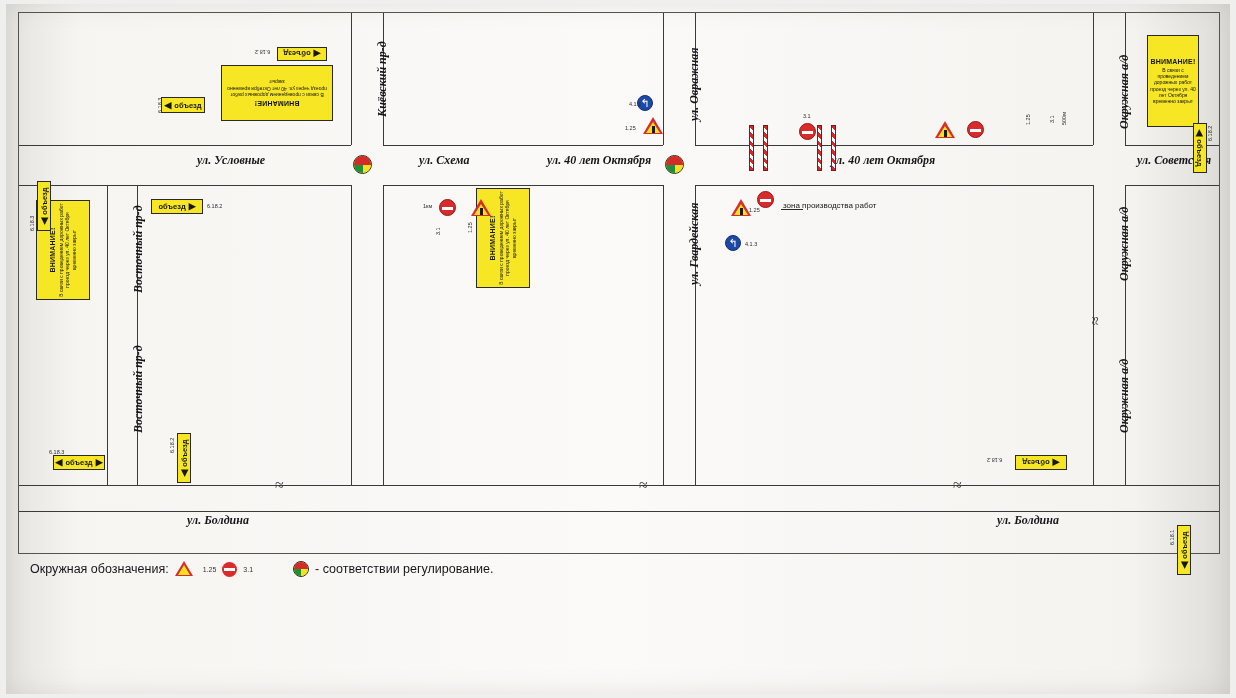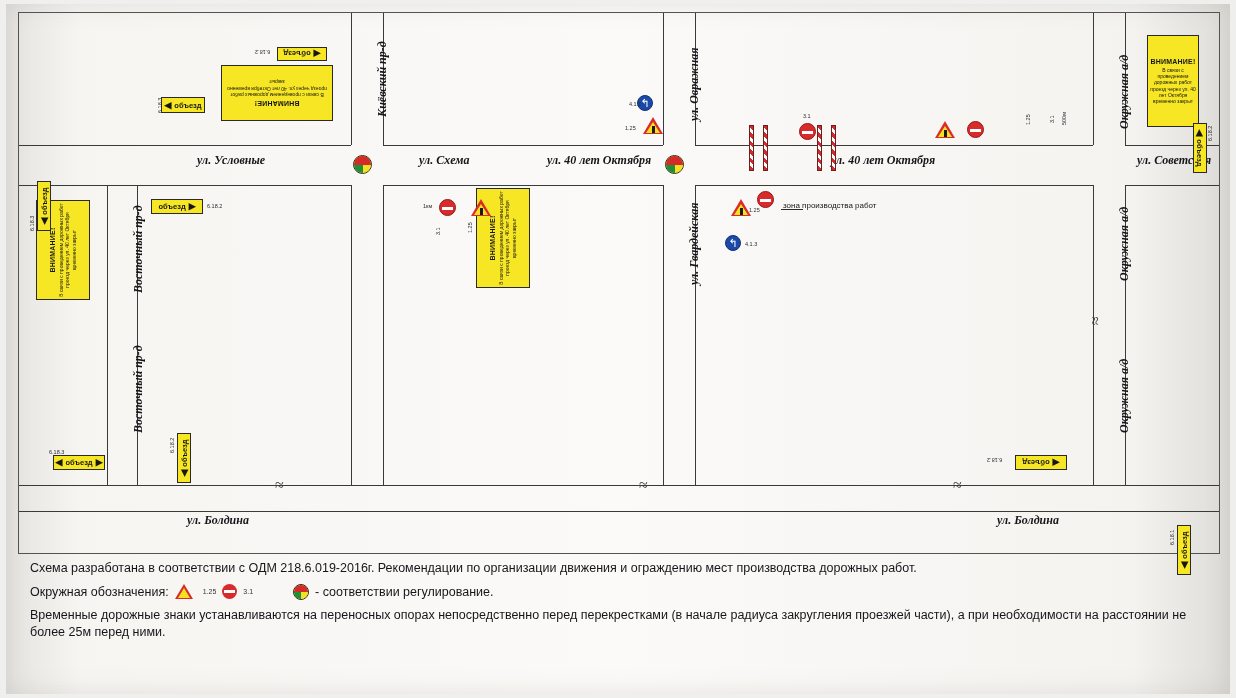--- a/index.html
+++ b/index.html
@@ -471,7 +471,6 @@
   </div>
 
   <div id="legend">
-    <p>Схема разработана в соответствии с ОДМ 218.6.019-2016г. Рекомендации по организации движения и ограждению мест производства дорожных работ.</p>
 
     <div class="legend-row">
       <span>Окружная обозначения:</span>

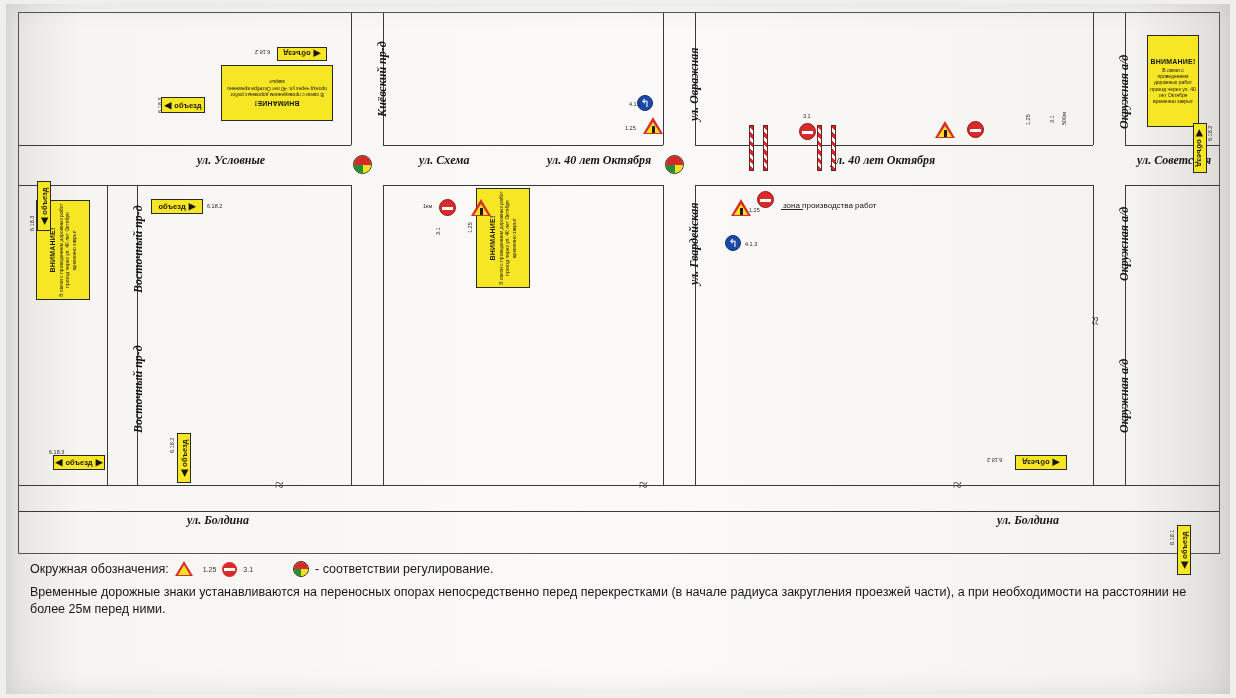--- a/index.html
+++ b/index.html
@@ -489,7 +489,6 @@
       <span>- соответствии регулирование.</span>
     </div>
 
-    <p>Временные дорожные знаки устанавливаются на переносных опорах непосредственно перед перекрестками (в начале радиуса закругления проезжей части), а при необходимости на расстоянии не более 25м перед ними.</p>
   </div>
 </div>
 

